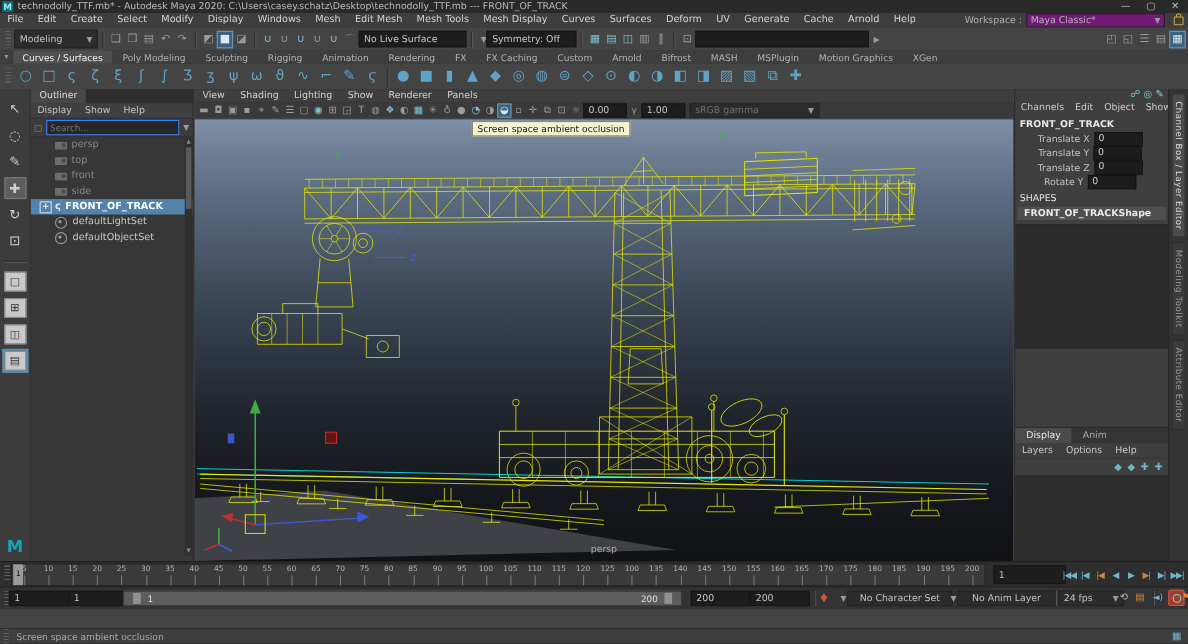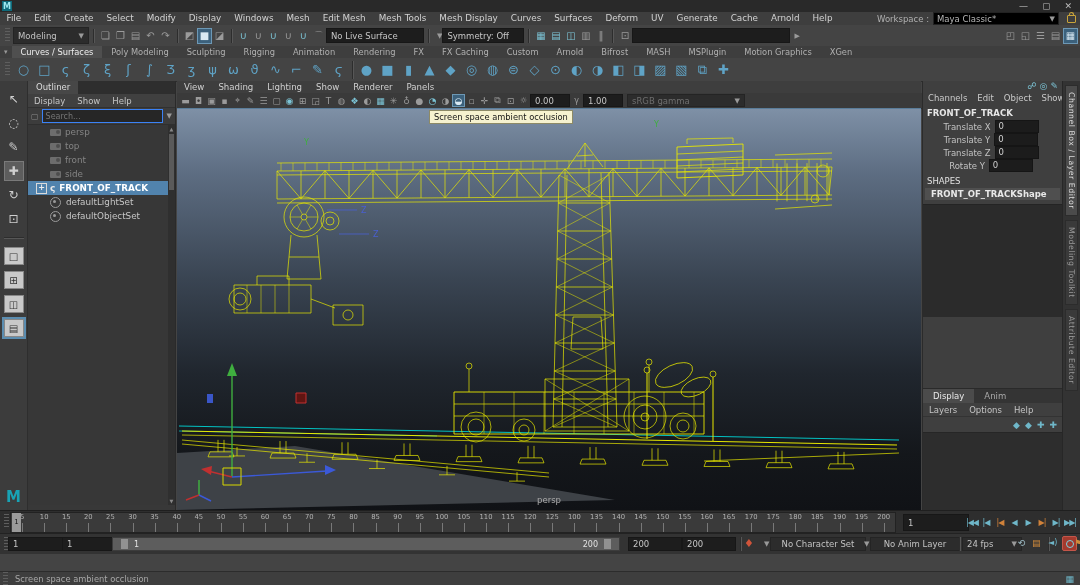--- a/index.html
+++ b/index.html
@@ -134,6 +134,7 @@
 
   <div class="abs titlebar flex">
     <span class="mlogo">M</span>
+    <span>technodolly_TTF.mb* - Autodesk Maya 2020: C:\Users\casey.schatz\Desktop\technodolly_TTF.mb  ---  FRONT_OF_TRACK</span>
     <span class="winbtns">
       <span>—</span>
       <span>▢</span>

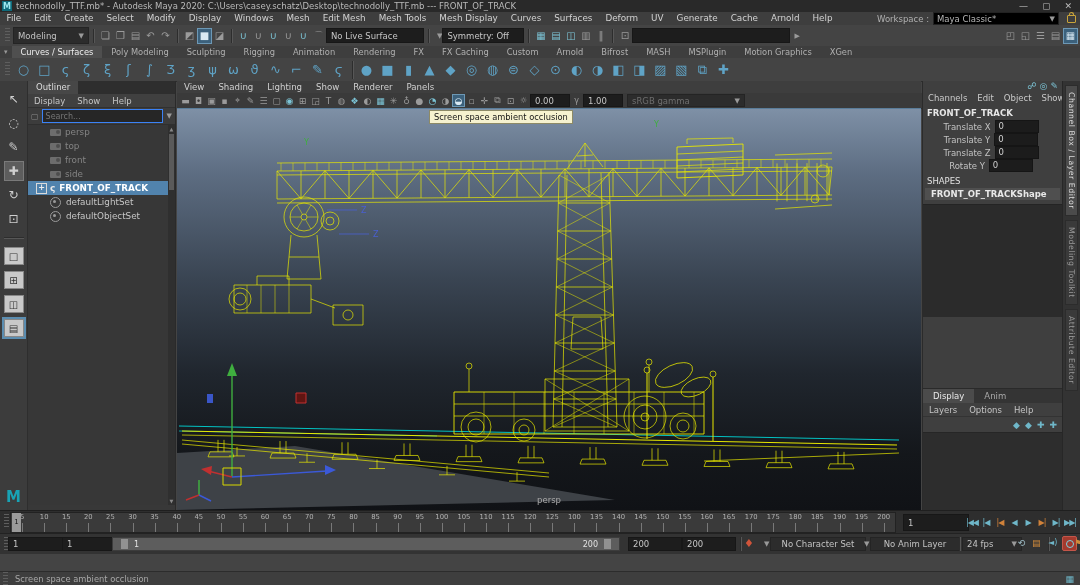--- a/index.html
+++ b/index.html
@@ -14,7 +14,7 @@
   .winbtns{margin-left:auto;display:flex;gap:14px;padding-right:8px;color:#bbb;font-size:9px}
   .menubar{left:0;top:12px;width:1080px;height:13px;background:#3e3e3e;border-bottom:1px solid #333}
   .menubar .mi{padding:0 6.5px;color:#d2d2d2;font-size:8.8px;line-height:13px;cursor:default}
-  .ws-combo{background:#000000;border:1px solid #222;height:11px;width:118px;color:#b5b5b5;
+  .ws-combo{background:#701a75;border:1px solid #222;height:11px;width:118px;color:#b5b5b5;
             display:flex;align-items:center;padding:0 3px;font-size:8.5px;justify-content:space-between}
   .lock{width:7px;height:6px;border:1px solid #c9a43a;border-radius:1px;position:relative;margin:0 4px}
   .lock:before{content:"";position:absolute;left:1px;top:-4px;width:3px;height:3px;border:1px solid #c9a43a;border-bottom:none;border-radius:3px 3px 0 0}

